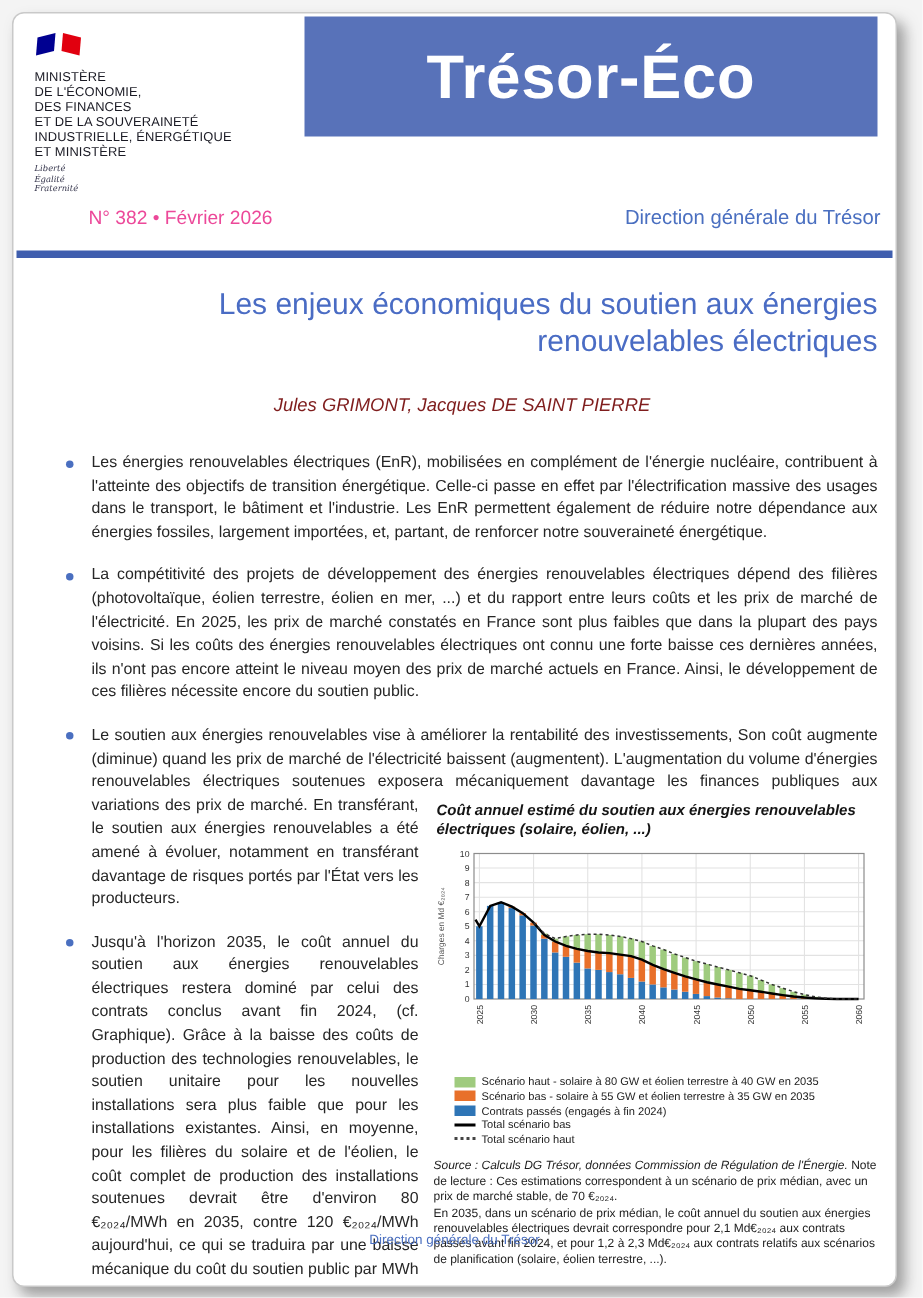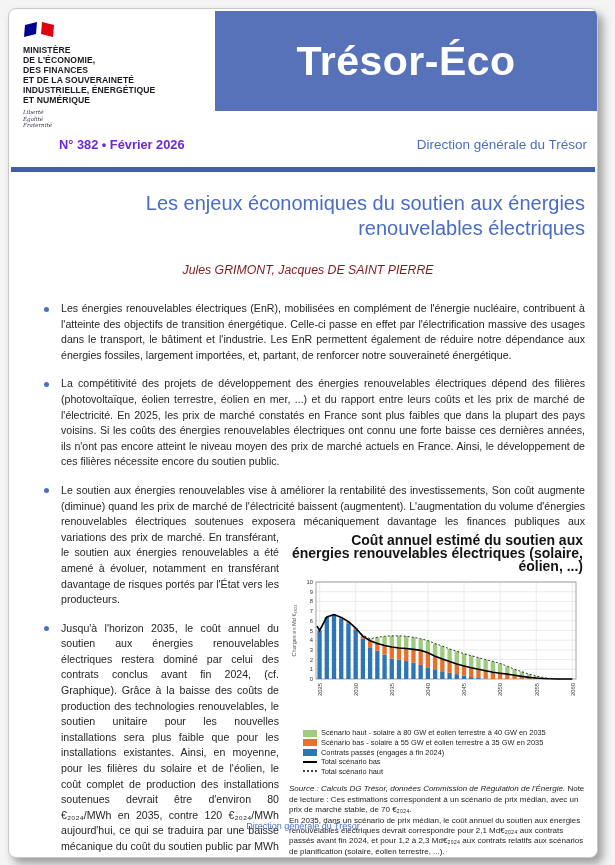--- a/index.html
+++ b/index.html
@@ -14,7 +14,7 @@
   }
   
   .ministry{position:absolute;left:14px;top:12px;width:180px;}
-  .ministry-name{font-weight:bold;font-size:8.6px;line-height:10px;color:#1a1a24;letter-spacing:.1px;}
+  .ministry-name{font-weight:normal;font-size:8.6px;line-height:10px;color:#1a1a24;letter-spacing:.1px;}
   .motto{margin-top:4px;font-family:"DejaVu Serif", serif;font-style:italic;font-size:5.6px;line-height:6.6px;color:#33334a;}
   .banner{
     position:absolute;left:206px;top:2px;width:382px;height:100px;

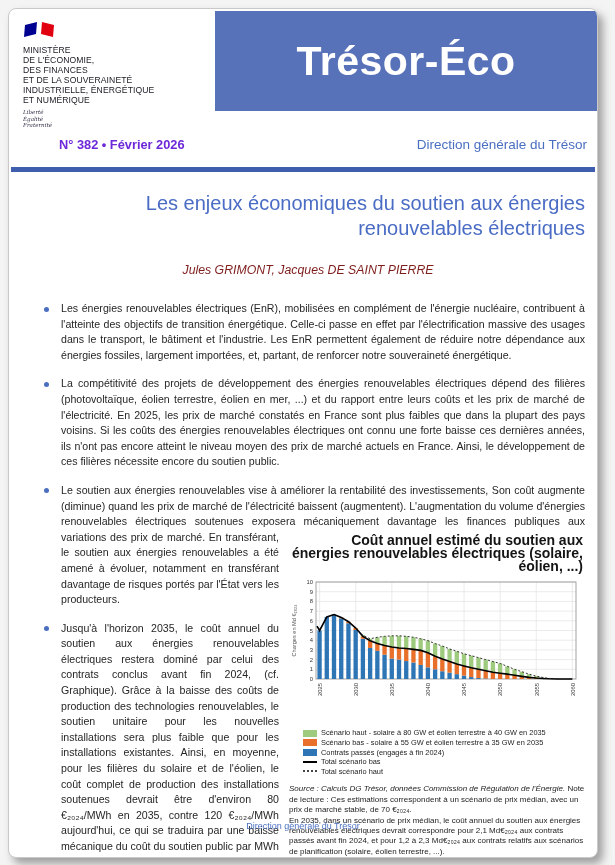--- a/index.html
+++ b/index.html
@@ -17,7 +17,7 @@
   .ministry-name{font-weight:normal;font-size:8.6px;line-height:10px;color:#1a1a24;letter-spacing:.1px;}
   .motto{margin-top:4px;font-family:"DejaVu Serif", serif;font-style:italic;font-size:5.6px;line-height:6.6px;color:#33334a;}
   .banner{
-    position:absolute;left:206px;top:2px;width:382px;height:100px;
+    position:absolute;left:194px;top:2px;width:382px;height:80px;
     display:flex;align-items:center;justify-content:center;
   }
   .banner-title{color:#ffffff;font-size:41px;font-weight:bold;letter-spacing:.5px;}

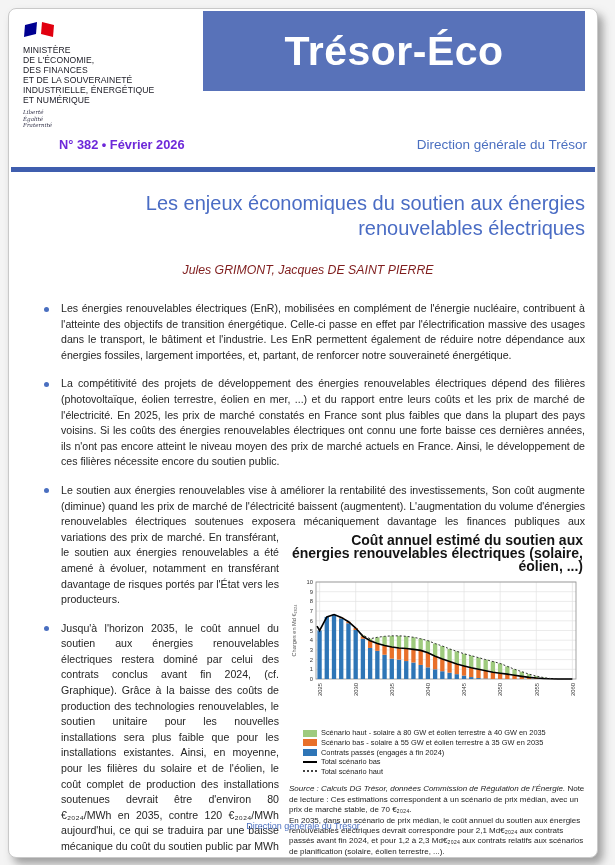--- a/index.html
+++ b/index.html
@@ -69,7 +69,7 @@
         <div>DES FINANCES</div>
         <div>ET DE LA SOUVERAINETÉ</div>
         <div>INDUSTRIELLE, ÉNERGÉTIQUE</div>
-        <div>ET NUMÉRIQUE</div>
+        <div>ET MINISTÈRE</div>
       </div>
     <div class="motto" id="motto">
         <div>Liberté</div>

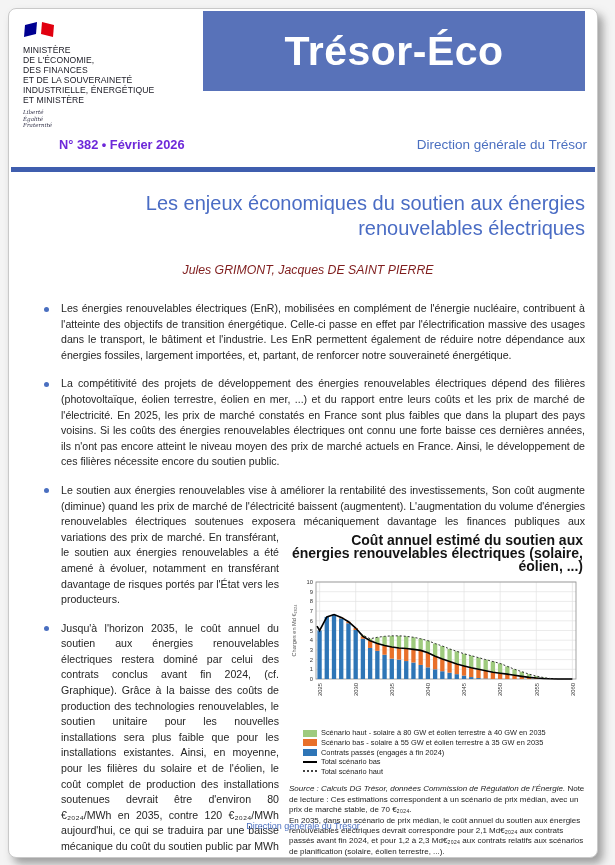--- a/index.html
+++ b/index.html
@@ -22,7 +22,7 @@
   }
   .banner-title{color:#ffffff;font-size:41px;font-weight:bold;letter-spacing:.5px;}
   .issue-row{position:absolute;left:14px;right:10px;top:128px;display:flex;justify-content:space-between;align-items:baseline;}
-  .issue{font-size:12.8px;font-weight:bold;color:#6d28d9;padding-left:36px;}
+  .issue{font-size:12.8px;font-weight:normal;color:#ec4899;padding-left:36px;}
   .direction{font-size:13.5px;color:#4a6fc0;}
   .rule{position:absolute;left:2px;right:2px;top:158px;height:5px;}
   

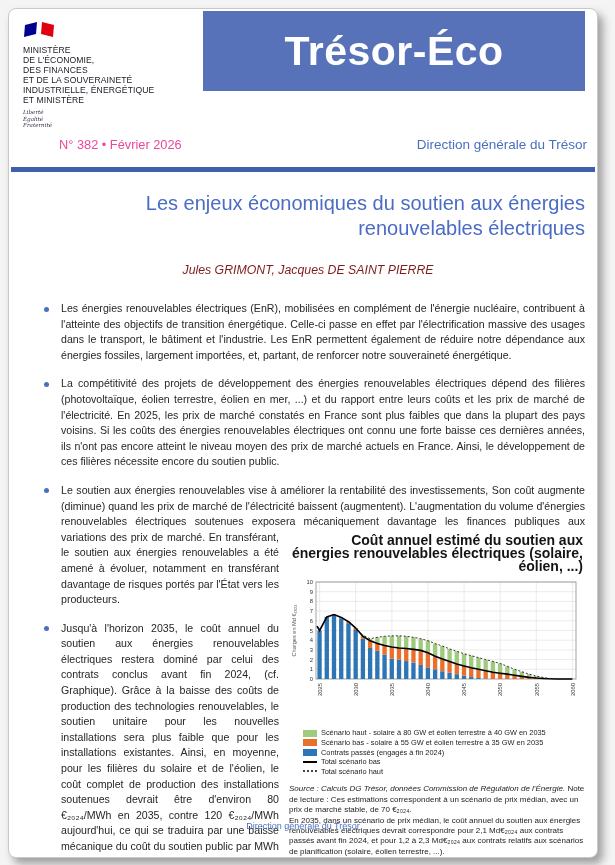--- a/index.html
+++ b/index.html
@@ -42,7 +42,7 @@
   .figure{
     float:right;width:296px;margin:2px 0 4px 10px;padding-top:2px;
   }
-  .figure-title{font-size:14px;font-weight:bold;color:#141414;text-align:right;line-height:13px;margin:0 2px 4px 2px;}
+  .figure-title{font-size:10px;font-weight:bold;color:#141414;text-align:left;line-height:13px;margin:0 2px 4px 2px;font-style:italic;}
   .legend{margin:2px 0 0 14px;}
   .legend-row{display:flex;align-items:center;gap:4px;font-size:7.4px;line-height:9.6px;color:#222;}
   .sw-box{width:14px;height:7px;flex:0 0 14px;}

